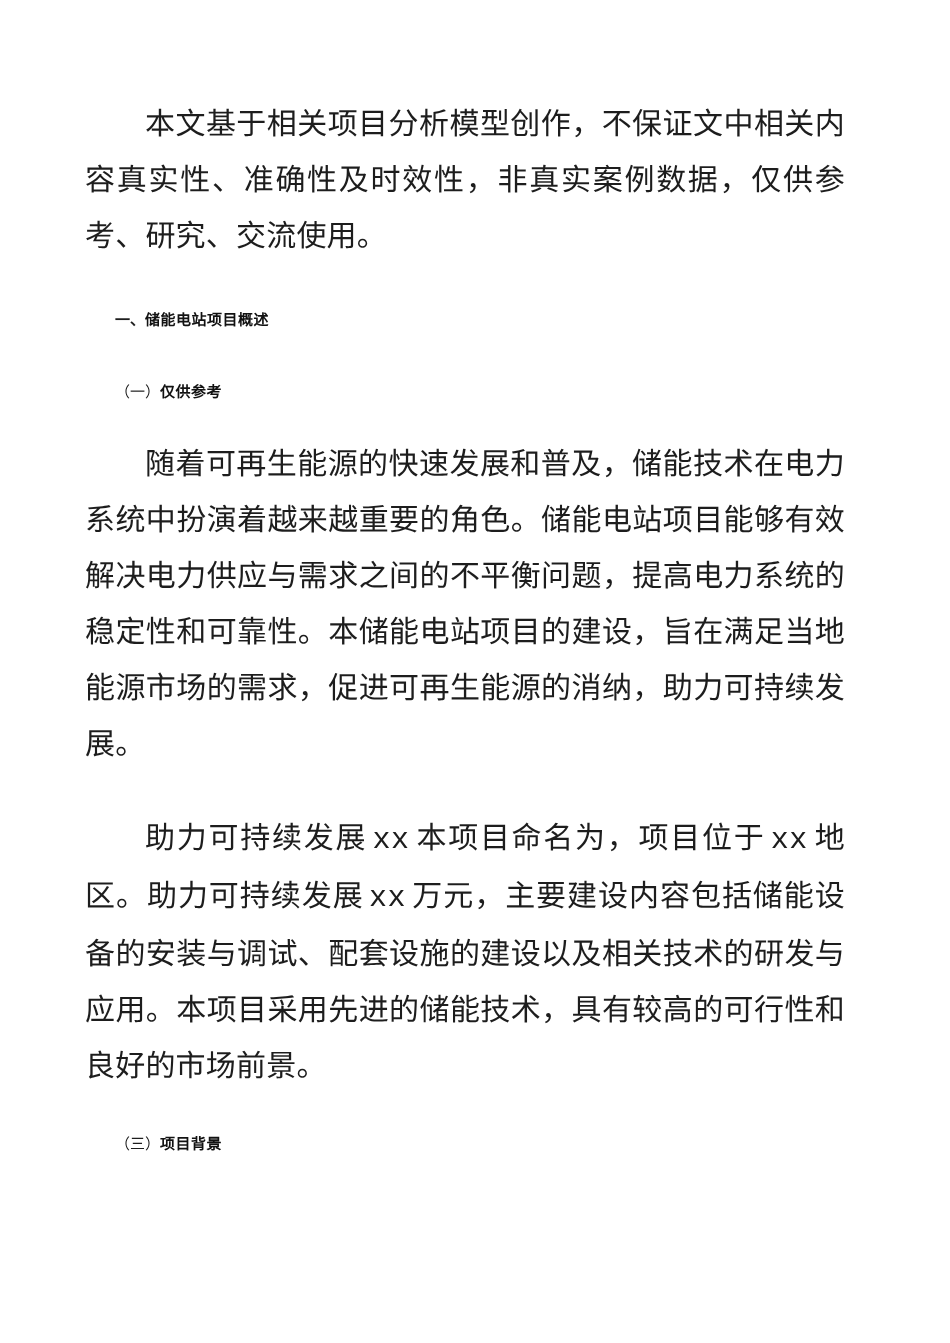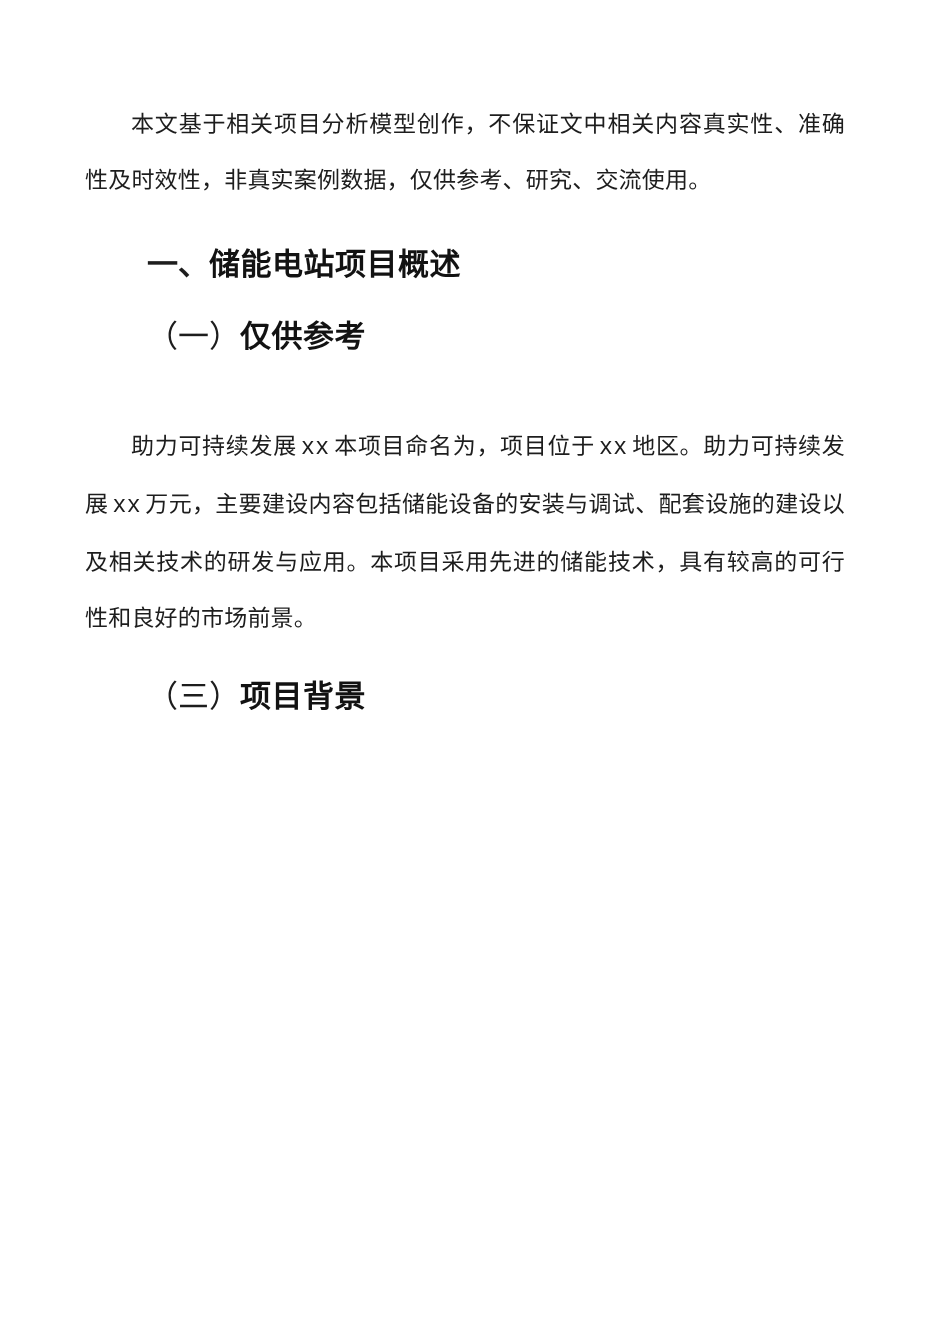--- a/index.html
+++ b/index.html
@@ -26,7 +26,7 @@
   
   .para {
     font-family: "DejaVu Serif", "Liberation Serif", serif;
-    font-size: 23px;
+    font-size: 30px;
     line-height: 56px;
     color: #1d1d1d;
     text-align: justify;

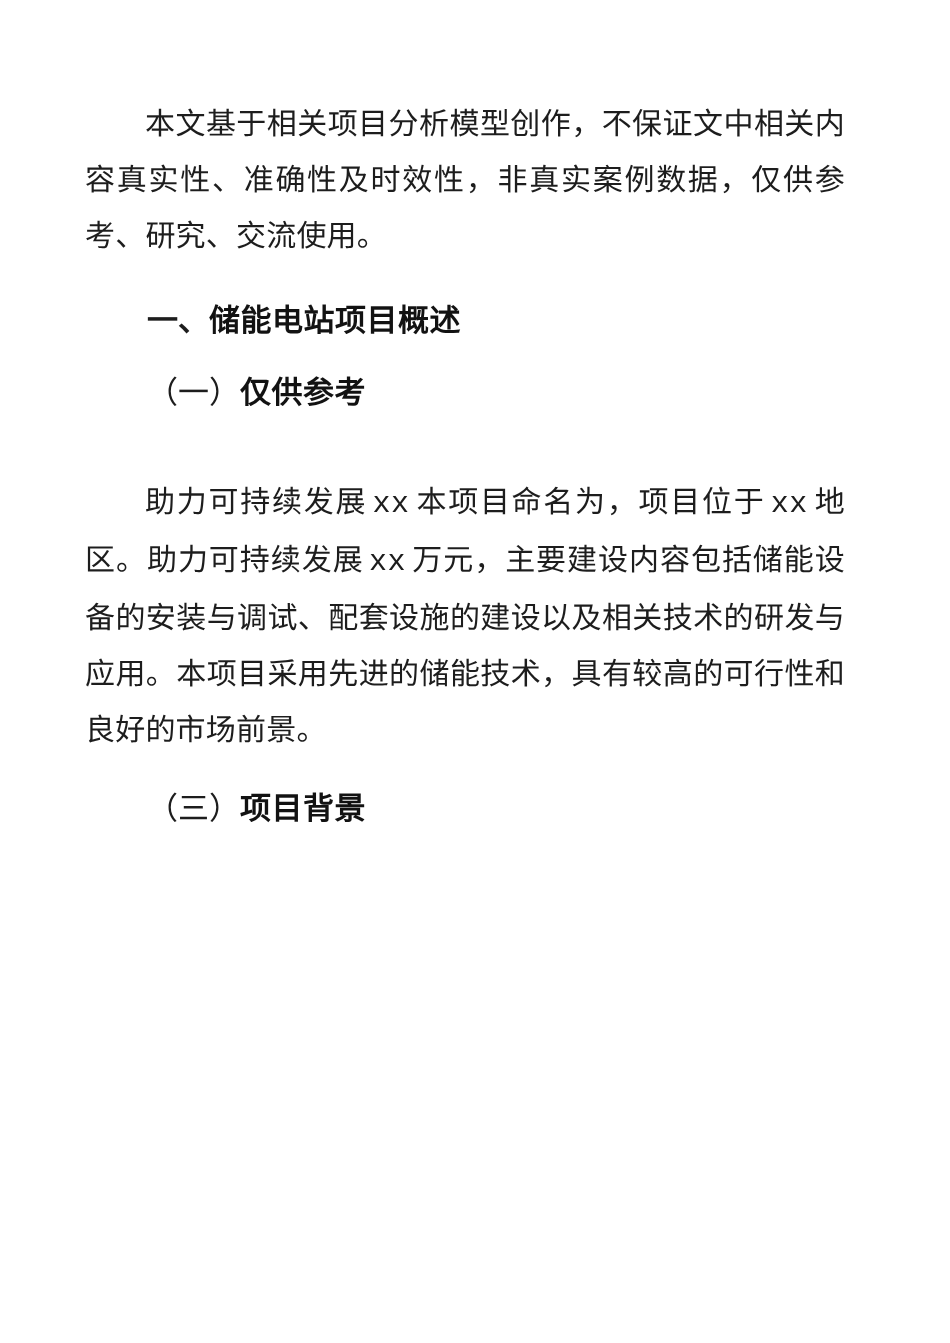--- a/index.html
+++ b/index.html
@@ -44,7 +44,7 @@
   
   .heading {
     font-family: "DejaVu Serif", "Liberation Serif", serif;
-    font-size: 31px;
+    font-size: 15px;
     line-height: 56px;
     color: #121212;
     text-indent: 2em;

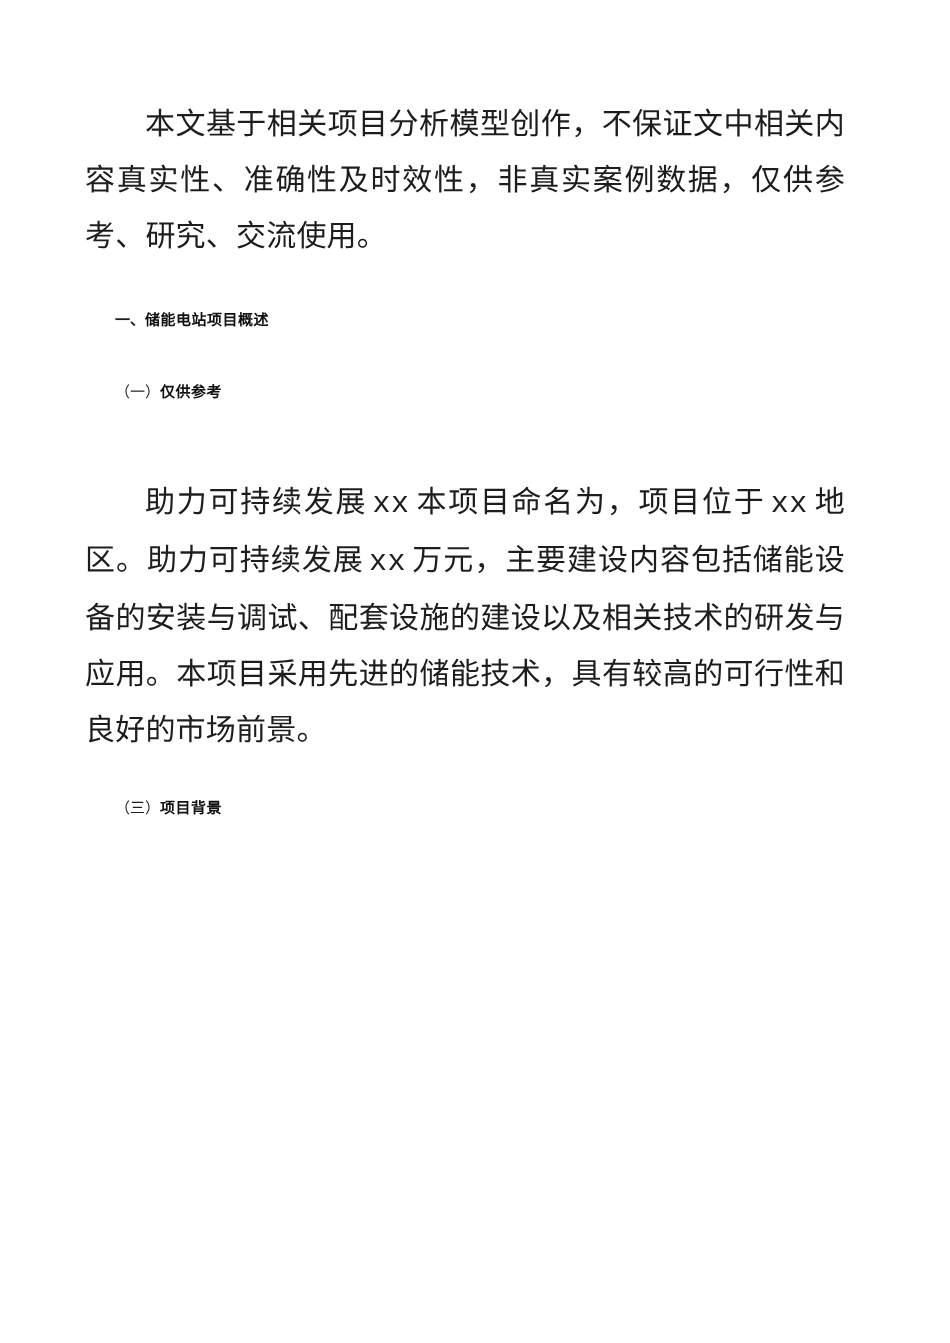--- a/index.html
+++ b/index.html
@@ -93,6 +93,7 @@
 
     <div class="gap-sm"></div>
 
+    <p class="para">随着可再生能源的快速发展和普及，储能技术在电力系统中扮演着越来越重要的角色。储能电站项目能够有效解决电力供应与需求之间的不平衡问题，提高电力系统的稳定性和可靠性。本储能电站项目的建设，旨在满足当地能源市场的需求，促进可再生能源的消纳，助力可持续发展。</p>
 
     <div class="gap-md"></div>
 

